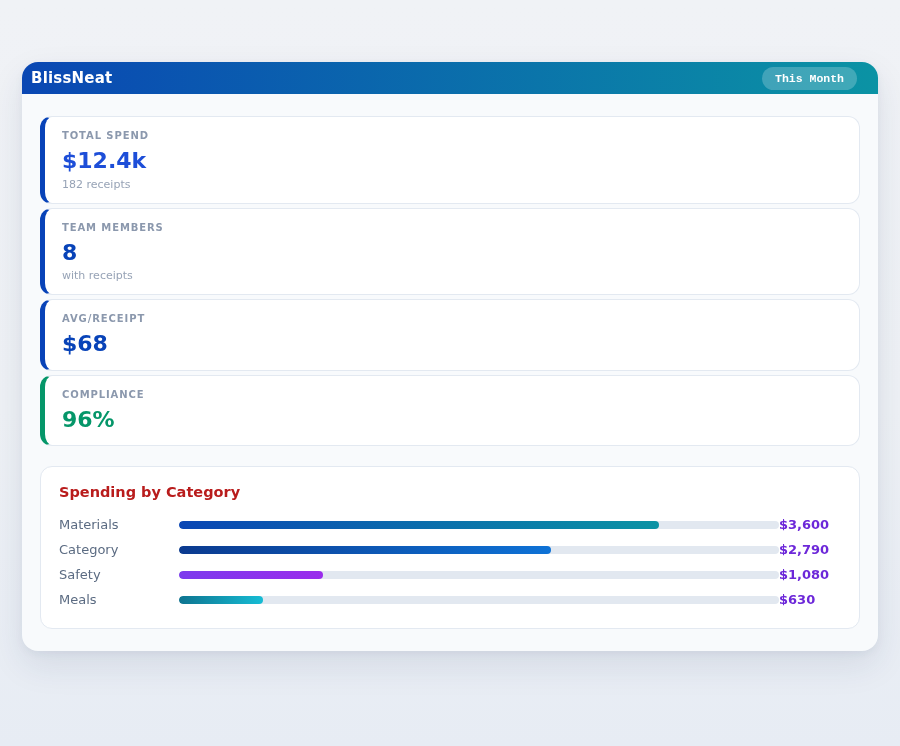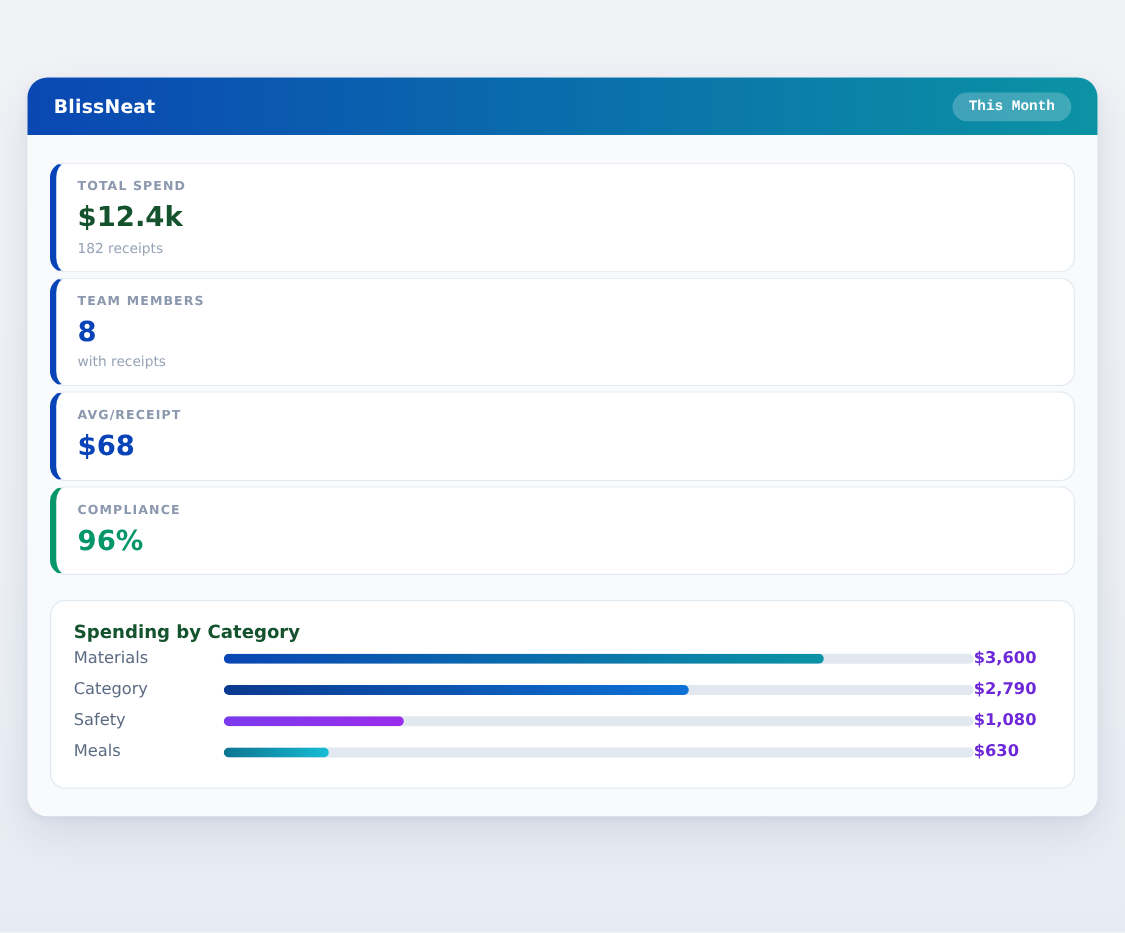--- a/index.html
+++ b/index.html
@@ -19,12 +19,12 @@
     padding-bottom: 22px;
   }
   .app-header {
-    height: 46px;
+    height: 32px;
     border-radius: 16px 16px 0 0;
     display: flex;
     align-items: center;
     justify-content: space-between;
-    padding: 0 21px 0 21px;
+    padding: 0 21px 0 9px;
   }
   .app-title {
     color: #ffffff;

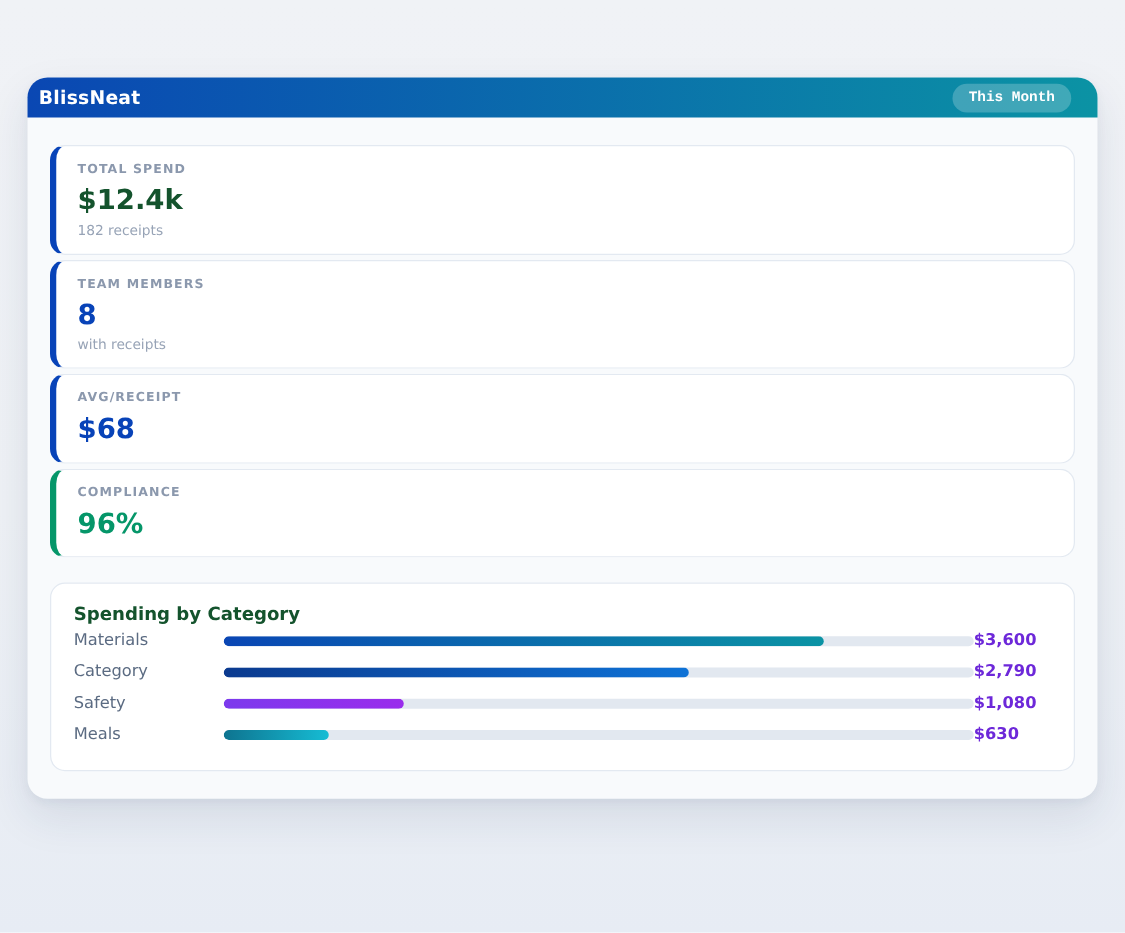--- a/index.html
+++ b/index.html
@@ -127,7 +127,7 @@
   <div class="stats-area">
     <div class="stat-card" style="border-left-color: rgb(8, 67, 184);">
       <div class="stat-label">TOTAL SPEND</div>
-      <div class="stat-value" style="color: #14532d;">$12.4k</div>
+      <div class="stat-value" style="color: #1d4ed8;">$12.4k</div>
       <div class="stat-sub">182 receipts</div>
     </div>
     <div class="stat-card" style="border-left-color: rgb(8, 67, 184);">

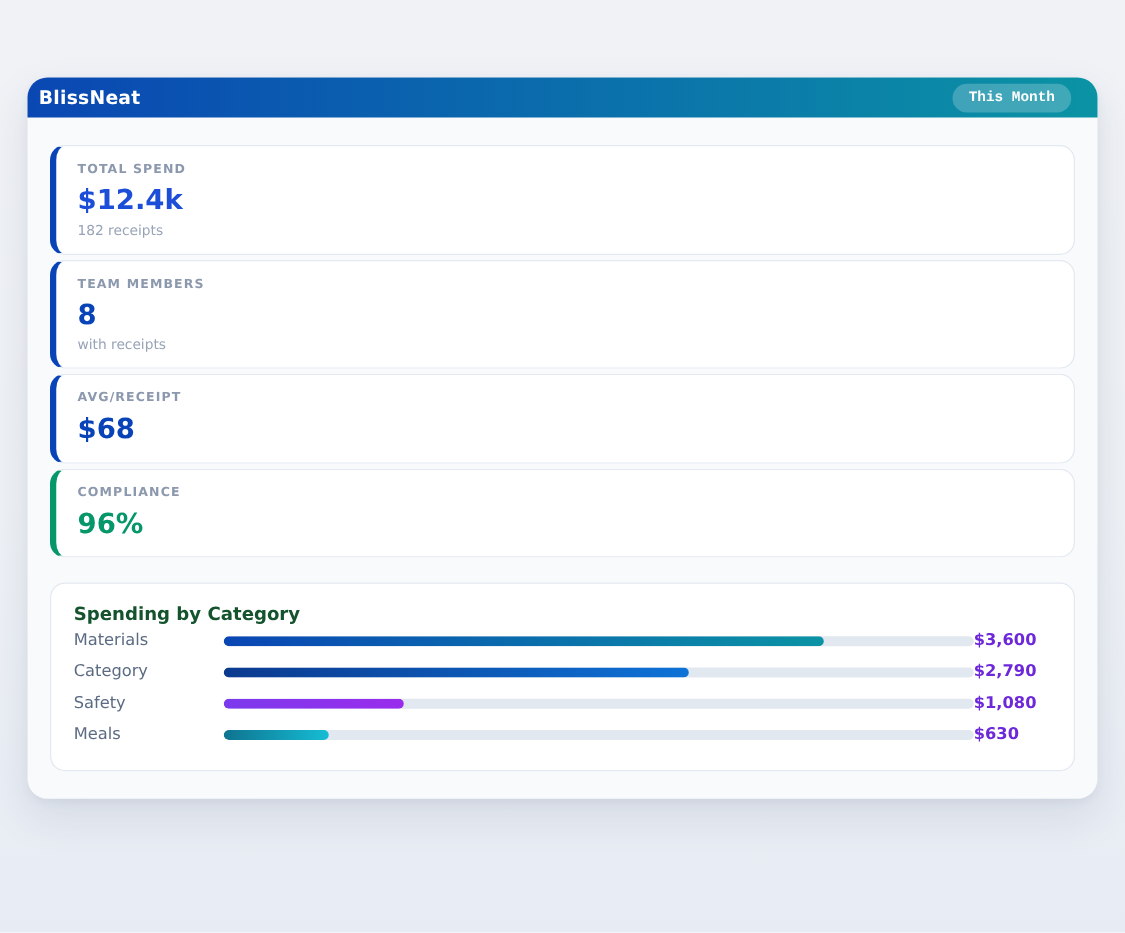--- a/index.html
+++ b/index.html
@@ -84,8 +84,8 @@
   .category-title {
     font-size: 14.5px;
     font-weight: bold;
-    color: #14532d;
-    margin-bottom: 0;
+    color: #b91c1c;
+    margin-bottom: 12px;
   }
   .bar-row {
     display: grid;

